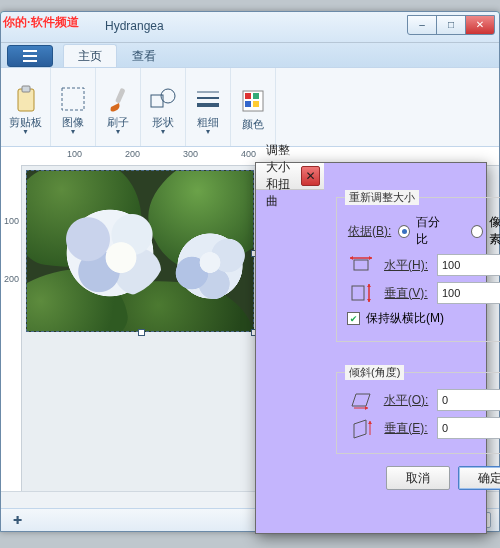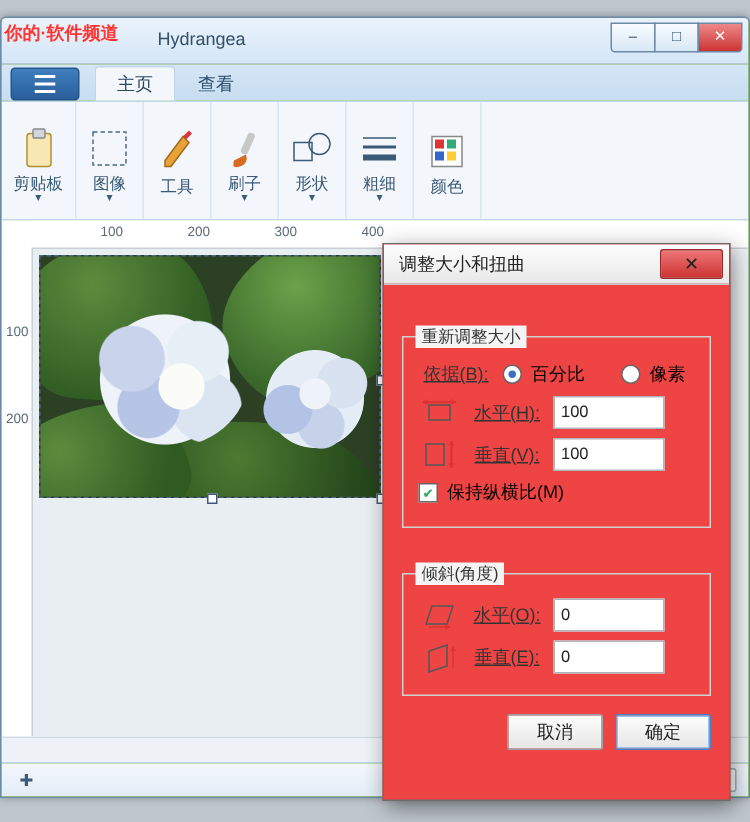--- a/index.html
+++ b/index.html
@@ -9,7 +9,7 @@
   .watermark { position:absolute; left:8px; top:514px; color:rgba(80,90,100,.6); font-size:18px; letter-spacing:1px; pointer-events:none; }
 
   
-  .app-window { position:absolute; left:0; top:11px; width:498px; height:519px; background:#84cc16; border:1px solid #6b8aa8; border-radius:4px 4px 0 0; box-shadow:0 0 6px rgba(0,0,0,.3); display:flex; flex-direction:column; overflow:hidden; }
+  .app-window { position:absolute; left:0; top:11px; width:498px; height:519px; background:#5eead4; border:1px solid #6b8aa8; border-radius:4px 4px 0 0; box-shadow:0 0 6px rgba(0,0,0,.3); display:flex; flex-direction:column; overflow:hidden; }
 
   
   .titlebar { height:30px; background:linear-gradient(#eaf3fb,#d5e6f6); display:flex; align-items:center; position:relative; border-bottom:1px solid #b6c6d6; }

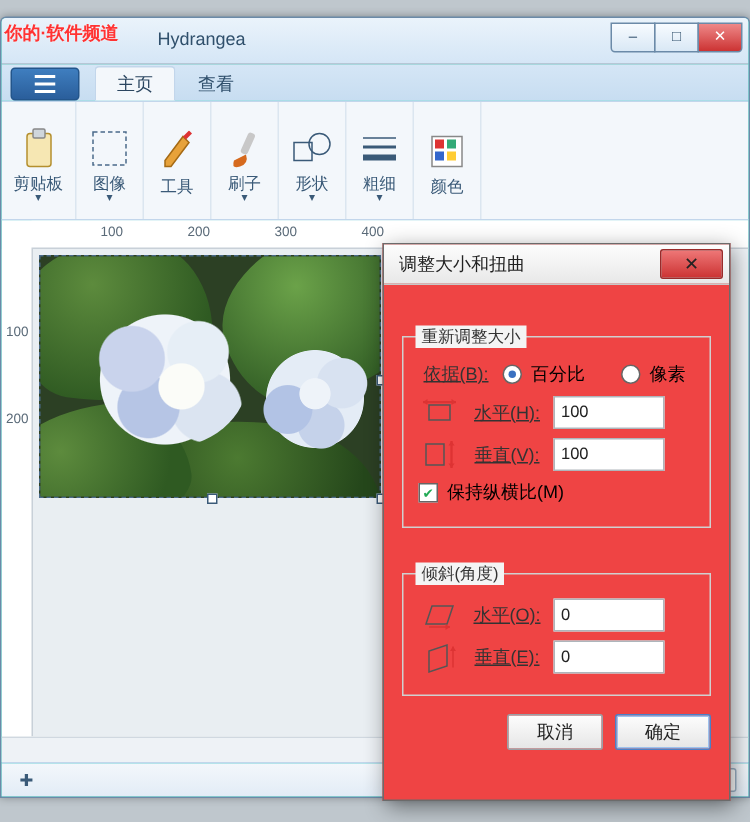--- a/index.html
+++ b/index.html
@@ -157,15 +157,6 @@
     </div>
     <div class="rgroup">
       <div class="icon">
-            <svg width="24" height="28">
-              <polygon points="4,24 8,24 20,8 16,4 4,20" fill="#e7a23a" stroke="#a56a14"></polygon>
-              <polygon points="18,6 22,2 20,0 16,4" fill="#d33"></polygon>
-            </svg>
-          </div>
-      <span class="label">工具</span>
-    </div>
-    <div class="rgroup">
-      <div class="icon">
             <svg width="26" height="28">
               <path d="M6 22 Q4 28 10 26 Q16 24 14 18 Z" fill="#d66a1e"></path>
               <rect x="13" y="3" width="5" height="15" rx="2" fill="#c8c8c8" transform="rotate(24 15 10)"></rect>

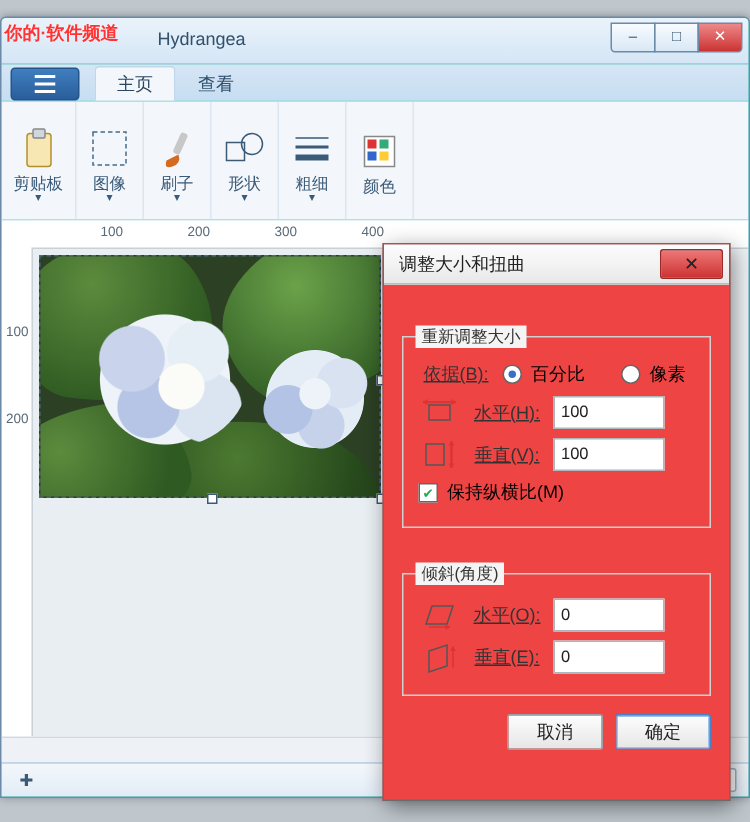--- a/index.html
+++ b/index.html
@@ -77,7 +77,7 @@
   .zoom-thumb { position:absolute; left:28px; top:-4px; width:6px; height:12px; background:#fff; border:1px solid #7c97b1; border-radius:2px; }
 
   
-  .dialog { position:absolute; left:255px; top:162px; width:230px; height:370px; background:#ef4444; border:1px solid #6b6b6b; box-shadow:2px 4px 14px rgba(0,0,0,.45); display:flex; flex-direction:column; }
+  .dialog { position:absolute; left:255px; top:162px; width:230px; height:370px; background:#c4b5fd; border:1px solid #6b6b6b; box-shadow:2px 4px 14px rgba(0,0,0,.45); display:flex; flex-direction:row; }
   .dlg-title { height:26px; background:linear-gradient(#fdfdfd,#e8e8e8); border-bottom:1px solid #c8c8c8; display:flex; align-items:center; justify-content:space-between; padding-left:10px; }
   .dlg-title span { font-size:12px; color:#222; }
   .dlg-close { width:40px; height:18px; margin-right:4px; background:linear-gradient(#e77,#c33); border:1px solid #9a2a2a; border-radius:2px; color:#fff; display:flex; align-items:center; justify-content:center; font-size:11px; }

